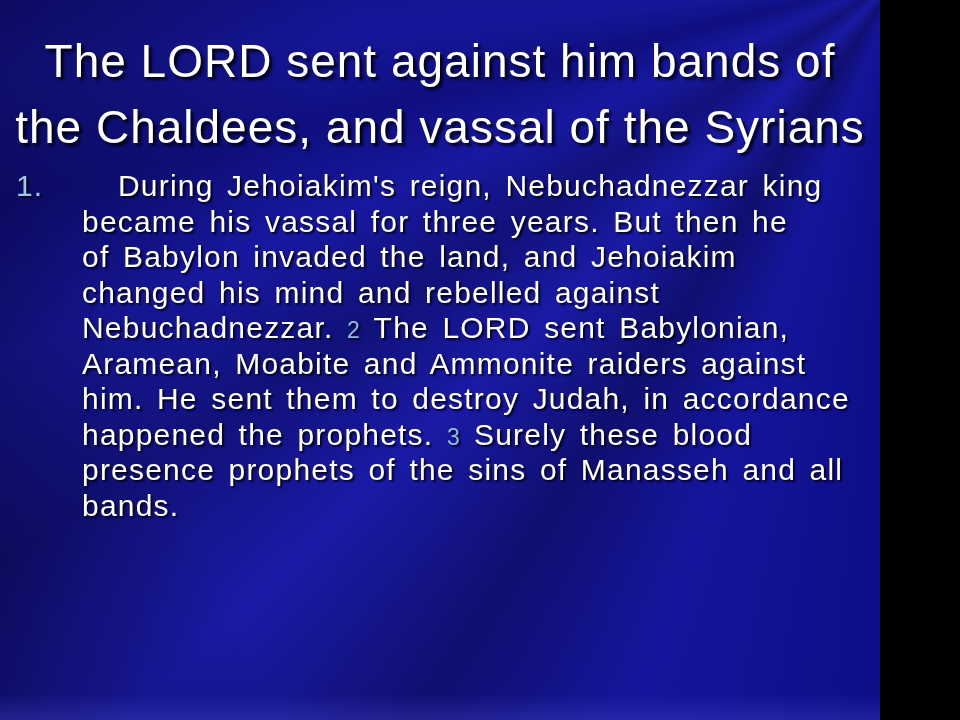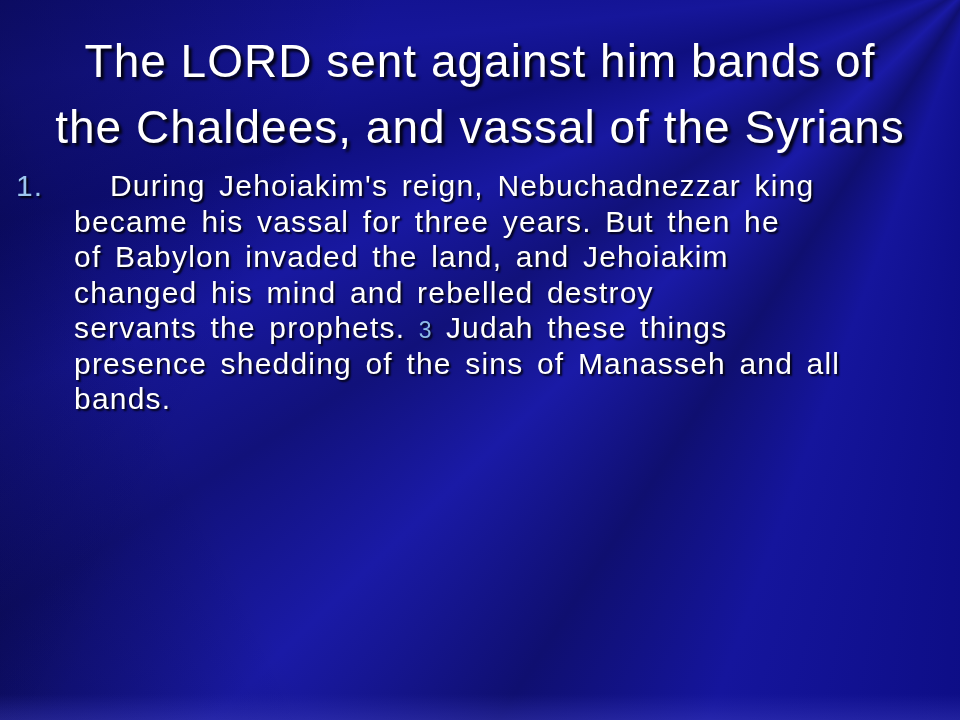--- a/index.html
+++ b/index.html
@@ -9,7 +9,7 @@
   }
   .slide {
     position: relative;
-    width: 960px;
+    width: 880px;
     height: 720px;
     overflow: hidden;
     font-family: "Liberation Sans", "DejaVu Sans", sans-serif;

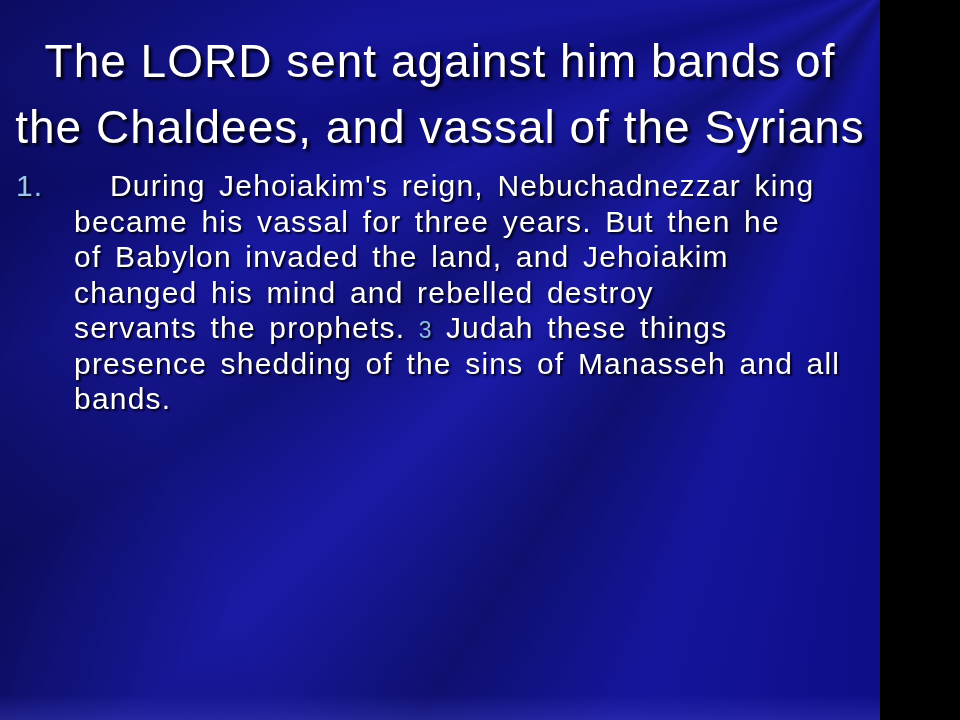--- a/index.html
+++ b/index.html
@@ -66,6 +66,7 @@
   .body-line {
     white-space: pre;
     height: 35.5px;
+    margin-left: 8px;
   }
   .body-line.first {
     text-indent: 36px;

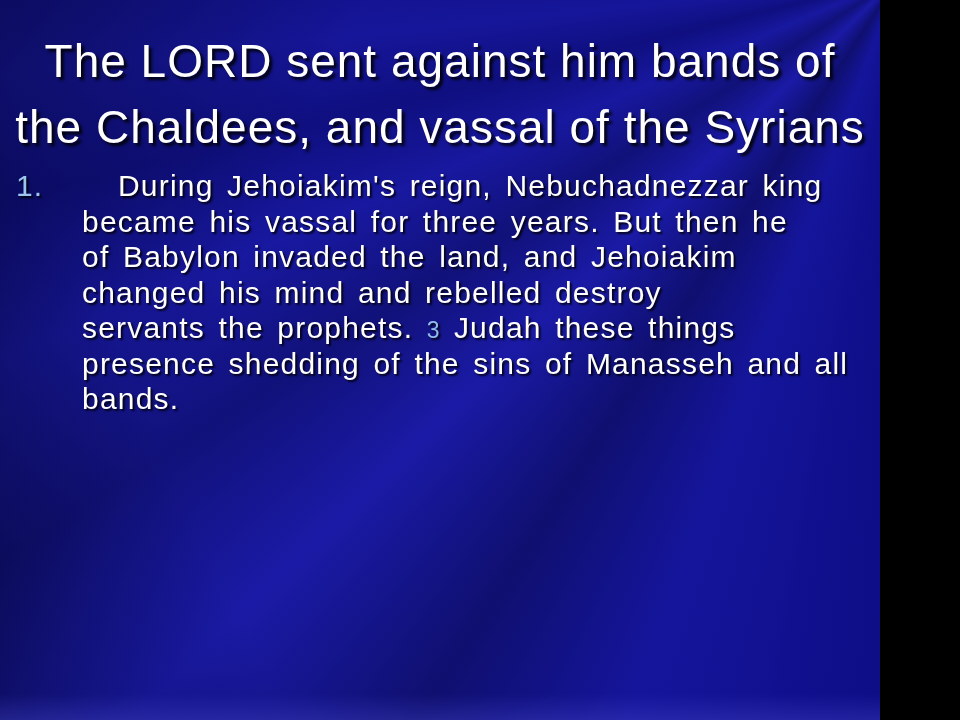--- a/index.html
+++ b/index.html
@@ -90,7 +90,7 @@
       <div class="body-line first"><span class="body-seg">During Jehoiakim's reign, Nebuchadnezzar king</span></div>
       <div class="body-line"><span class="body-seg">became his vassal for three years. But then he</span></div>
       <div class="body-line"><span class="body-seg">of Babylon invaded the land, and Jehoiakim</span></div>
-      <div class="body-line"><span class="body-seg">changed his mind and rebelled destroy</span></div>
+      <div class="body-line"><span class="body-seg">changed his mind and rebelled against</span></div>
       <div class="body-line"><span class="body-seg">servants the prophets. </span><span class="verse-num">3</span><span class="body-seg"> Judah these things</span></div>
       <div class="body-line"><span class="body-seg">presence shedding of the sins of Manasseh and all</span></div>
       <div class="body-line"><span class="body-seg">bands.</span></div>

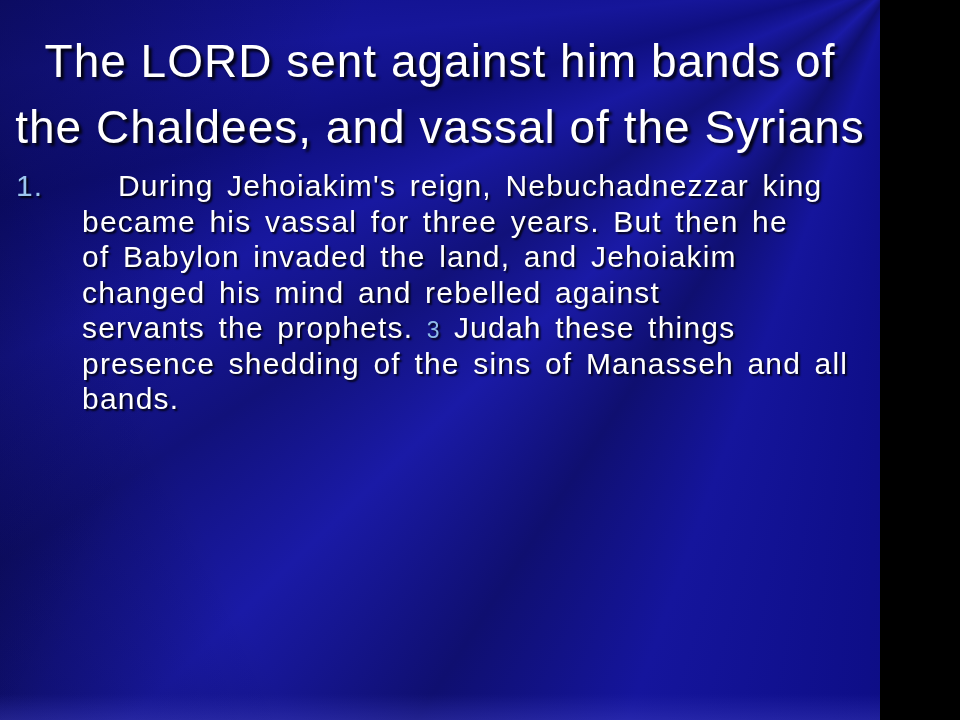--- a/index.html
+++ b/index.html
@@ -91,6 +91,7 @@
       <div class="body-line"><span class="body-seg">became his vassal for three years. But then he</span></div>
       <div class="body-line"><span class="body-seg">of Babylon invaded the land, and Jehoiakim</span></div>
       <div class="body-line"><span class="body-seg">changed his mind and rebelled against</span></div>
+      <div class="body-line"><span class="body-seg">Nebuchadnezzar. </span><span class="verse-num">2</span><span class="body-seg"> The LORD sent Babylonian,</span></div>
       <div class="body-line"><span class="body-seg">servants the prophets. </span><span class="verse-num">3</span><span class="body-seg"> Judah these things</span></div>
       <div class="body-line"><span class="body-seg">presence shedding of the sins of Manasseh and all</span></div>
       <div class="body-line"><span class="body-seg">bands.</span></div>

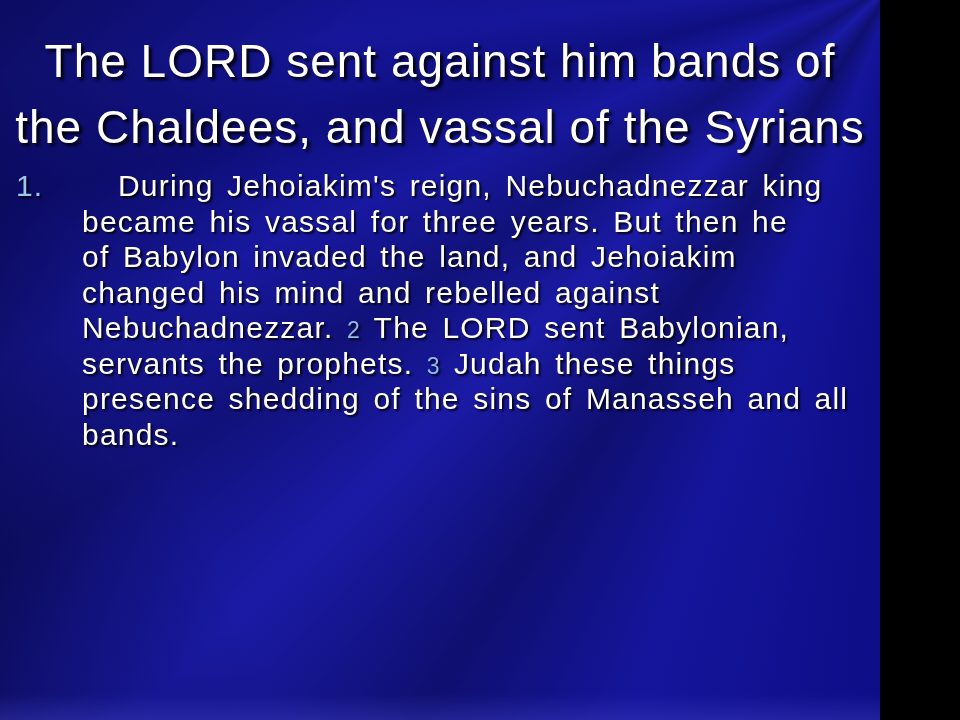--- a/index.html
+++ b/index.html
@@ -92,6 +92,7 @@
       <div class="body-line"><span class="body-seg">of Babylon invaded the land, and Jehoiakim</span></div>
       <div class="body-line"><span class="body-seg">changed his mind and rebelled against</span></div>
       <div class="body-line"><span class="body-seg">Nebuchadnezzar. </span><span class="verse-num">2</span><span class="body-seg"> The LORD sent Babylonian,</span></div>
+      <div class="body-line"><span class="body-seg">Aramean, Moabite and Ammonite raiders against</span></div>
       <div class="body-line"><span class="body-seg">servants the prophets. </span><span class="verse-num">3</span><span class="body-seg"> Judah these things</span></div>
       <div class="body-line"><span class="body-seg">presence shedding of the sins of Manasseh and all</span></div>
       <div class="body-line"><span class="body-seg">bands.</span></div>

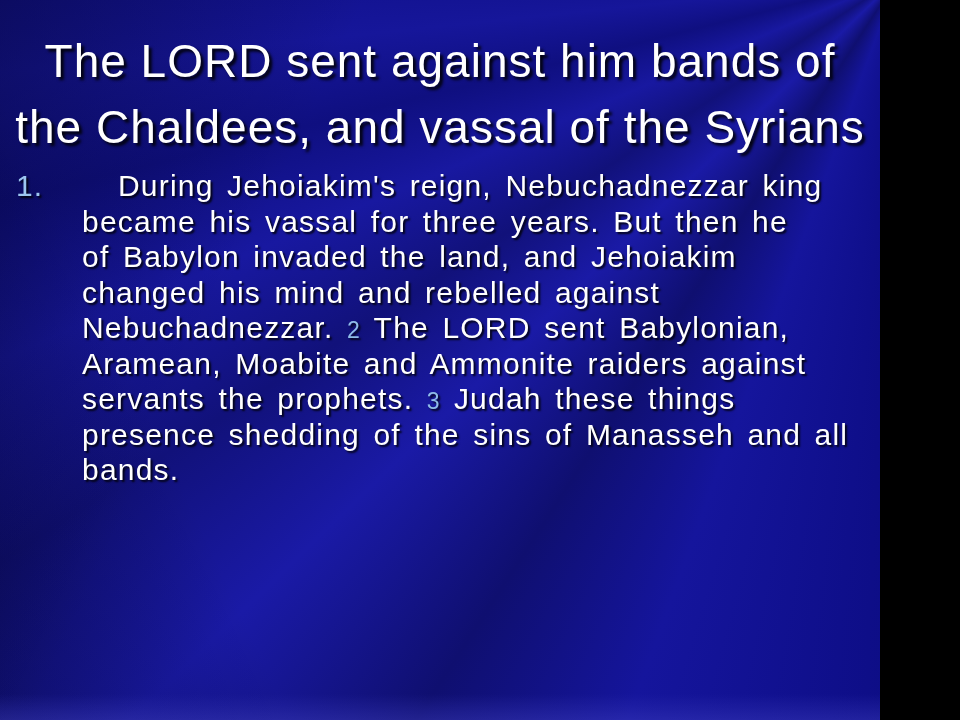--- a/index.html
+++ b/index.html
@@ -93,6 +93,7 @@
       <div class="body-line"><span class="body-seg">changed his mind and rebelled against</span></div>
       <div class="body-line"><span class="body-seg">Nebuchadnezzar. </span><span class="verse-num">2</span><span class="body-seg"> The LORD sent Babylonian,</span></div>
       <div class="body-line"><span class="body-seg">Aramean, Moabite and Ammonite raiders against</span></div>
+      <div class="body-line"><span class="body-seg">him. He sent them to destroy Judah, in accordance</span></div>
       <div class="body-line"><span class="body-seg">servants the prophets. </span><span class="verse-num">3</span><span class="body-seg"> Judah these things</span></div>
       <div class="body-line"><span class="body-seg">presence shedding of the sins of Manasseh and all</span></div>
       <div class="body-line"><span class="body-seg">bands.</span></div>

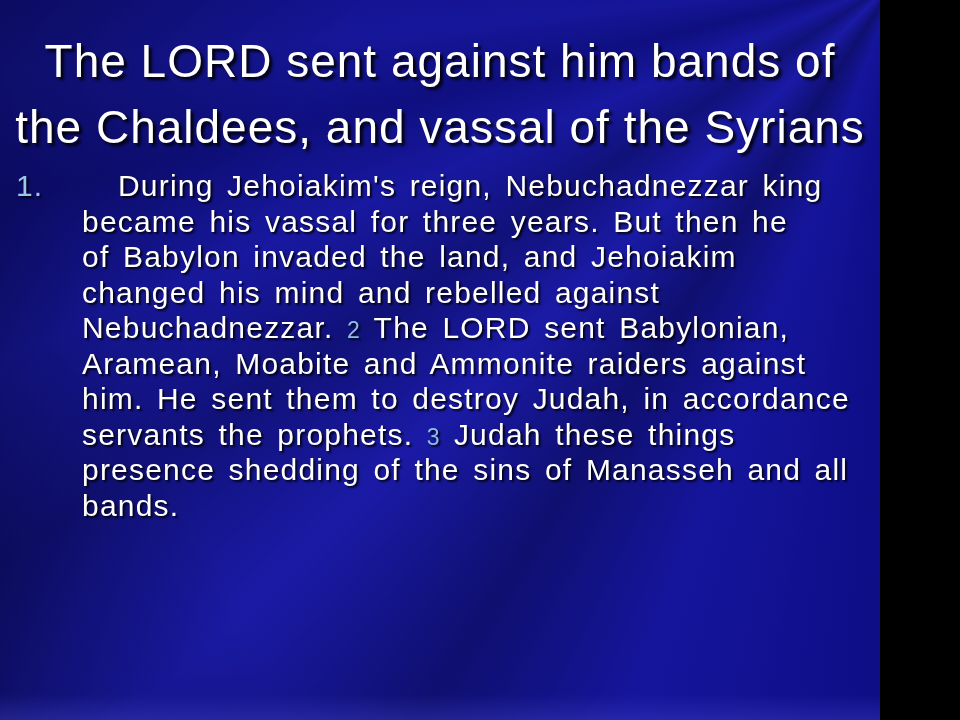--- a/index.html
+++ b/index.html
@@ -94,7 +94,7 @@
       <div class="body-line"><span class="body-seg">Nebuchadnezzar. </span><span class="verse-num">2</span><span class="body-seg"> The LORD sent Babylonian,</span></div>
       <div class="body-line"><span class="body-seg">Aramean, Moabite and Ammonite raiders against</span></div>
       <div class="body-line"><span class="body-seg">him. He sent them to destroy Judah, in accordance</span></div>
-      <div class="body-line"><span class="body-seg">servants the prophets. </span><span class="verse-num">3</span><span class="body-seg"> Judah these things</span></div>
+      <div class="body-line"><span class="body-seg">happened the prophets. </span><span class="verse-num">3</span><span class="body-seg"> Judah these things</span></div>
       <div class="body-line"><span class="body-seg">presence shedding of the sins of Manasseh and all</span></div>
       <div class="body-line"><span class="body-seg">bands.</span></div>
     </div>

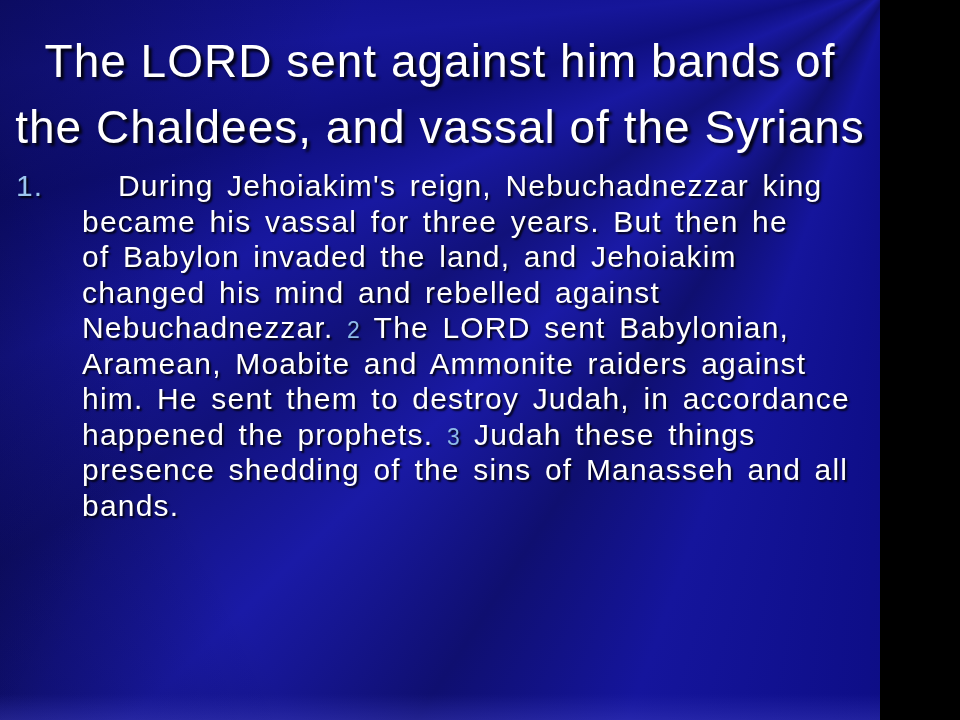--- a/index.html
+++ b/index.html
@@ -94,7 +94,7 @@
       <div class="body-line"><span class="body-seg">Nebuchadnezzar. </span><span class="verse-num">2</span><span class="body-seg"> The LORD sent Babylonian,</span></div>
       <div class="body-line"><span class="body-seg">Aramean, Moabite and Ammonite raiders against</span></div>
       <div class="body-line"><span class="body-seg">him. He sent them to destroy Judah, in accordance</span></div>
-      <div class="body-line"><span class="body-seg">happened the prophets. </span><span class="verse-num">3</span><span class="body-seg"> Judah these things</span></div>
+      <div class="body-line"><span class="body-seg">happened the prophets. </span><span class="verse-num">3</span><span class="body-seg"> Surely these blood</span></div>
       <div class="body-line"><span class="body-seg">presence shedding of the sins of Manasseh and all</span></div>
       <div class="body-line"><span class="body-seg">bands.</span></div>
     </div>

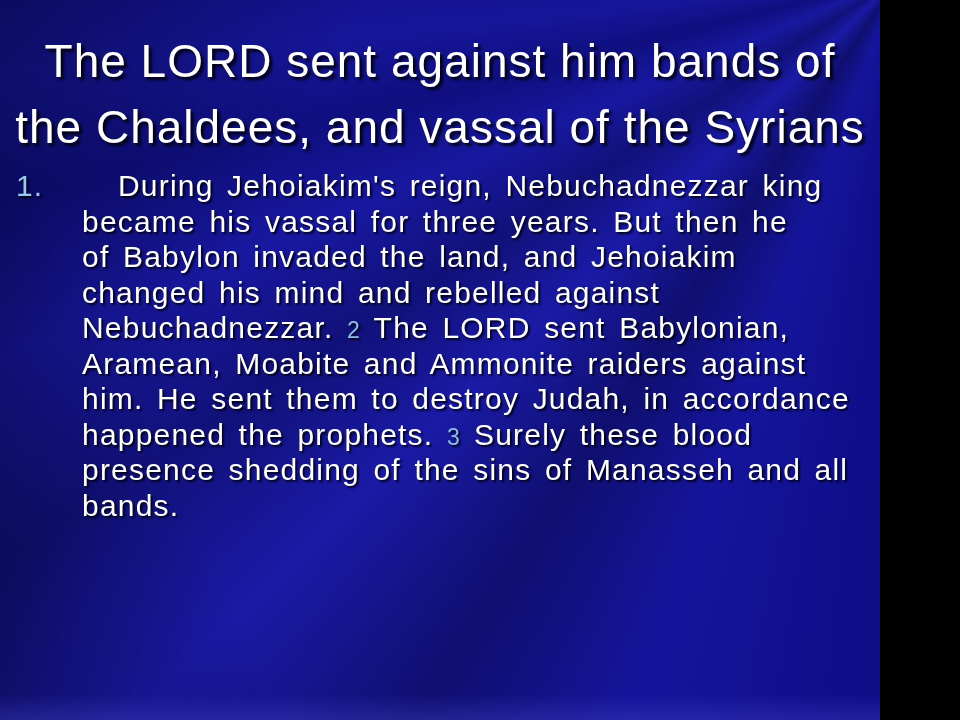--- a/index.html
+++ b/index.html
@@ -95,7 +95,7 @@
       <div class="body-line"><span class="body-seg">Aramean, Moabite and Ammonite raiders against</span></div>
       <div class="body-line"><span class="body-seg">him. He sent them to destroy Judah, in accordance</span></div>
       <div class="body-line"><span class="body-seg">happened the prophets. </span><span class="verse-num">3</span><span class="body-seg"> Surely these blood</span></div>
-      <div class="body-line"><span class="body-seg">presence shedding of the sins of Manasseh and all</span></div>
+      <div class="body-line"><span class="body-seg">presence prophets of the sins of Manasseh and all</span></div>
       <div class="body-line"><span class="body-seg">bands.</span></div>
     </div>
 </div>

